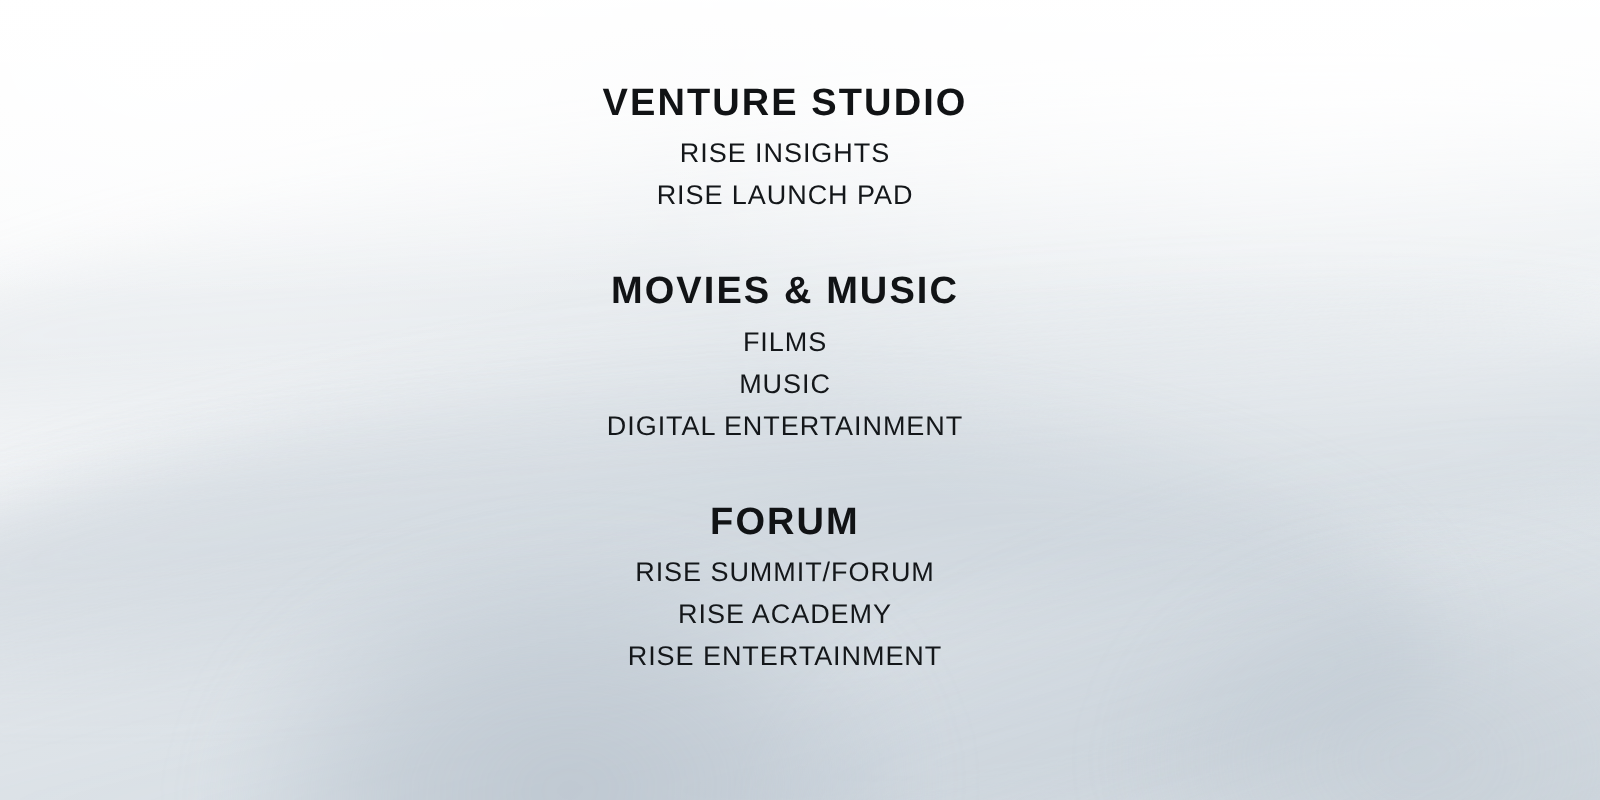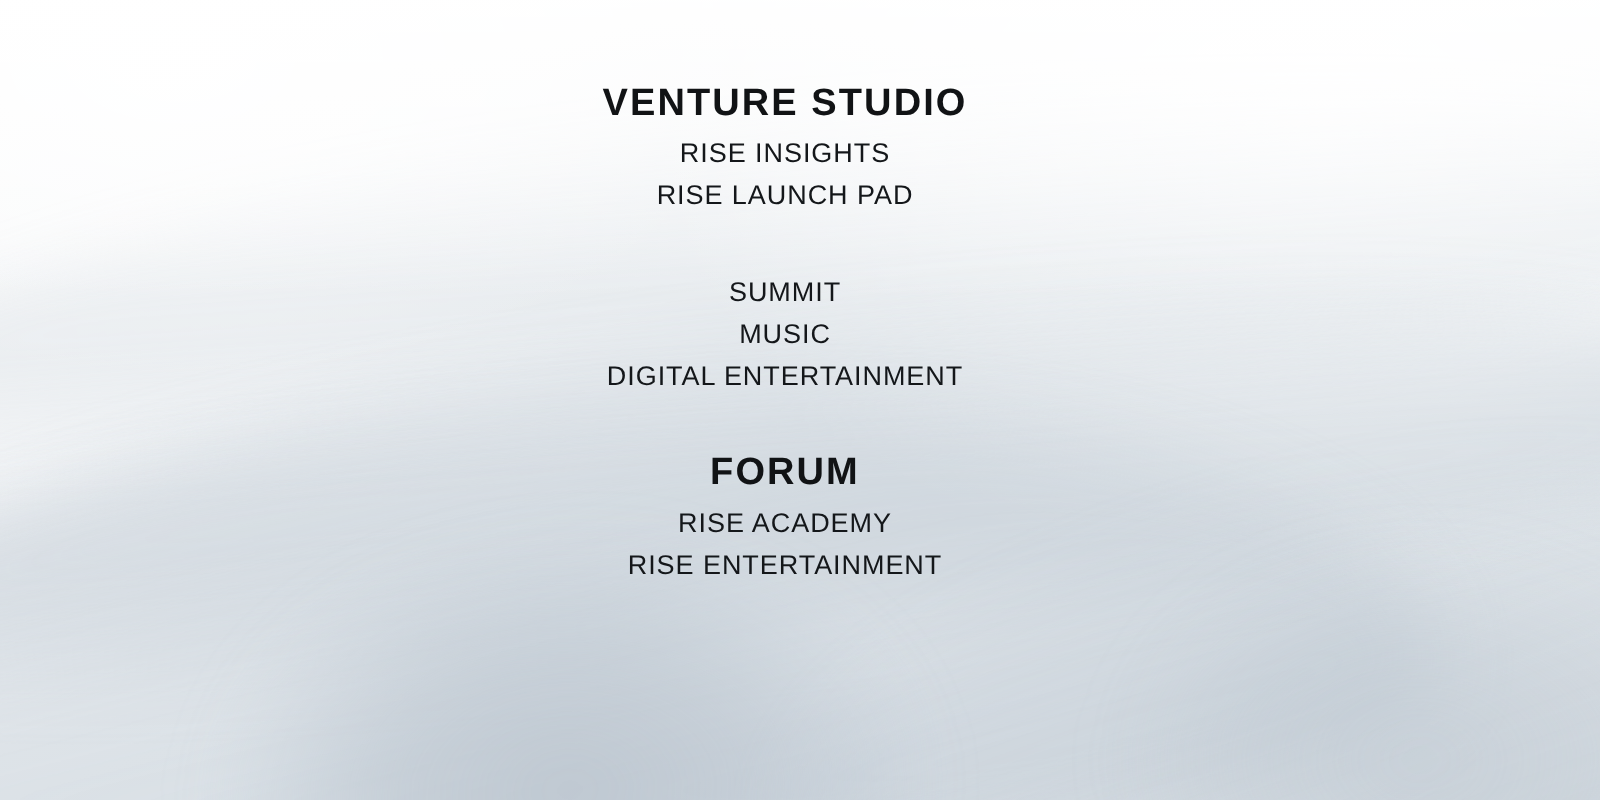--- a/index.html
+++ b/index.html
@@ -244,6 +244,7 @@
     </section>
 
     <section class="menu-group">
+      <h2 class="group-heading">MOVIES &amp; MUSIC</h2>
       <a class="group-item">SUMMIT</a>
       <a class="group-item">MUSIC</a>
       <a class="group-item">DIGITAL ENTERTAINMENT</a>

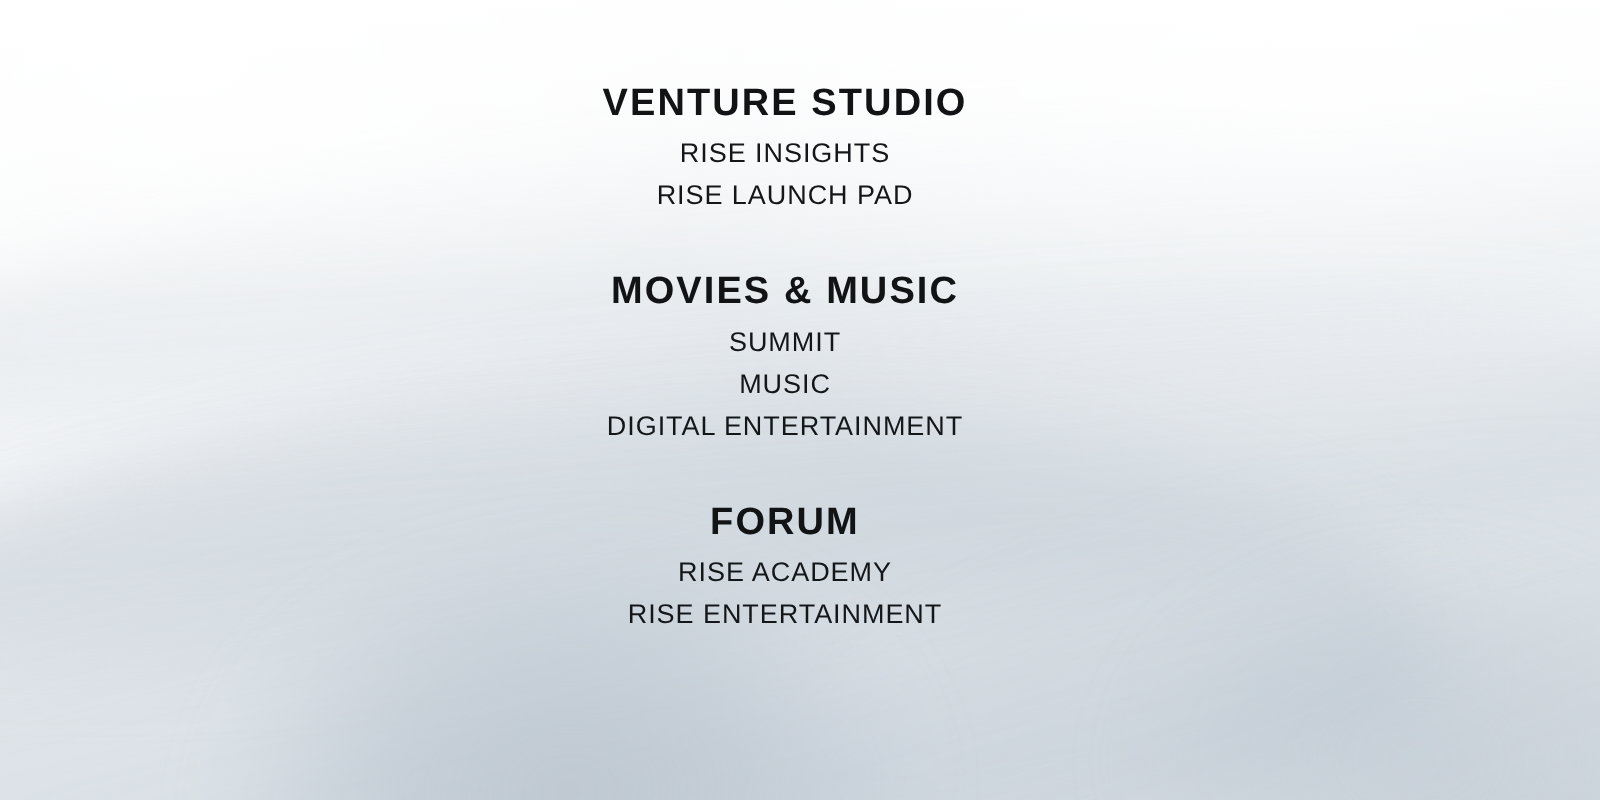--- a/index.html
+++ b/index.html
@@ -245,7 +245,7 @@
 
     <section class="menu-group">
       <h2 class="group-heading">MOVIES &amp; MUSIC</h2>
-      <a class="group-item">SUMMIT</a>
+      <a class="group-item">FILMS</a>
       <a class="group-item">MUSIC</a>
       <a class="group-item">DIGITAL ENTERTAINMENT</a>
     </section>

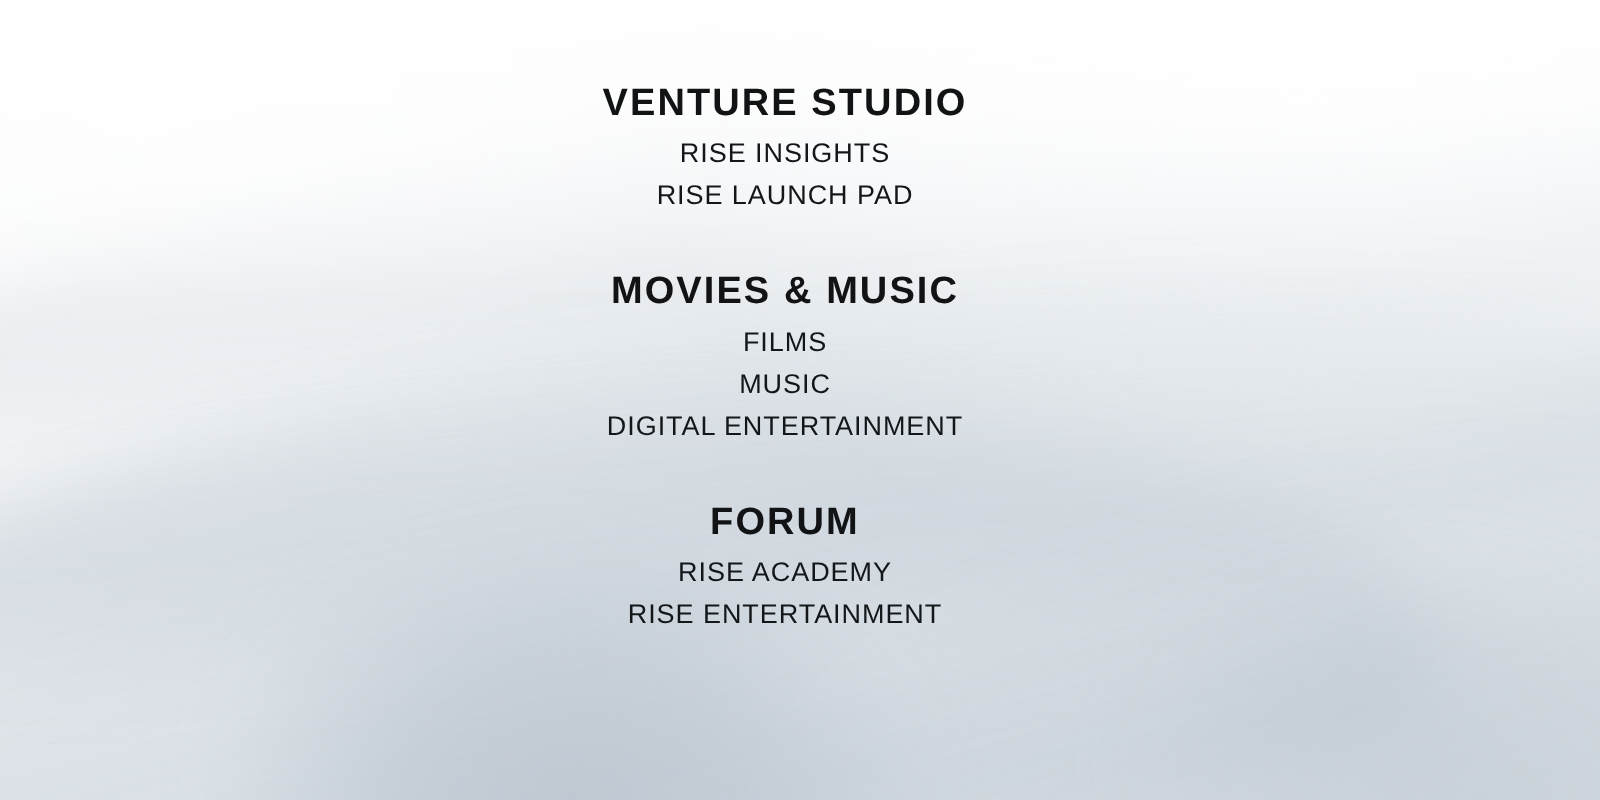--- a/index.html
+++ b/index.html
@@ -252,6 +252,7 @@
 
     <section class="menu-group">
       <h2 class="group-heading">FORUM</h2>
+      <a class="group-item">RISE SUMMIT/FORUM</a>
       <a class="group-item">RISE ACADEMY</a>
       <a class="group-item">RISE ENTERTAINMENT</a>
     </section>

